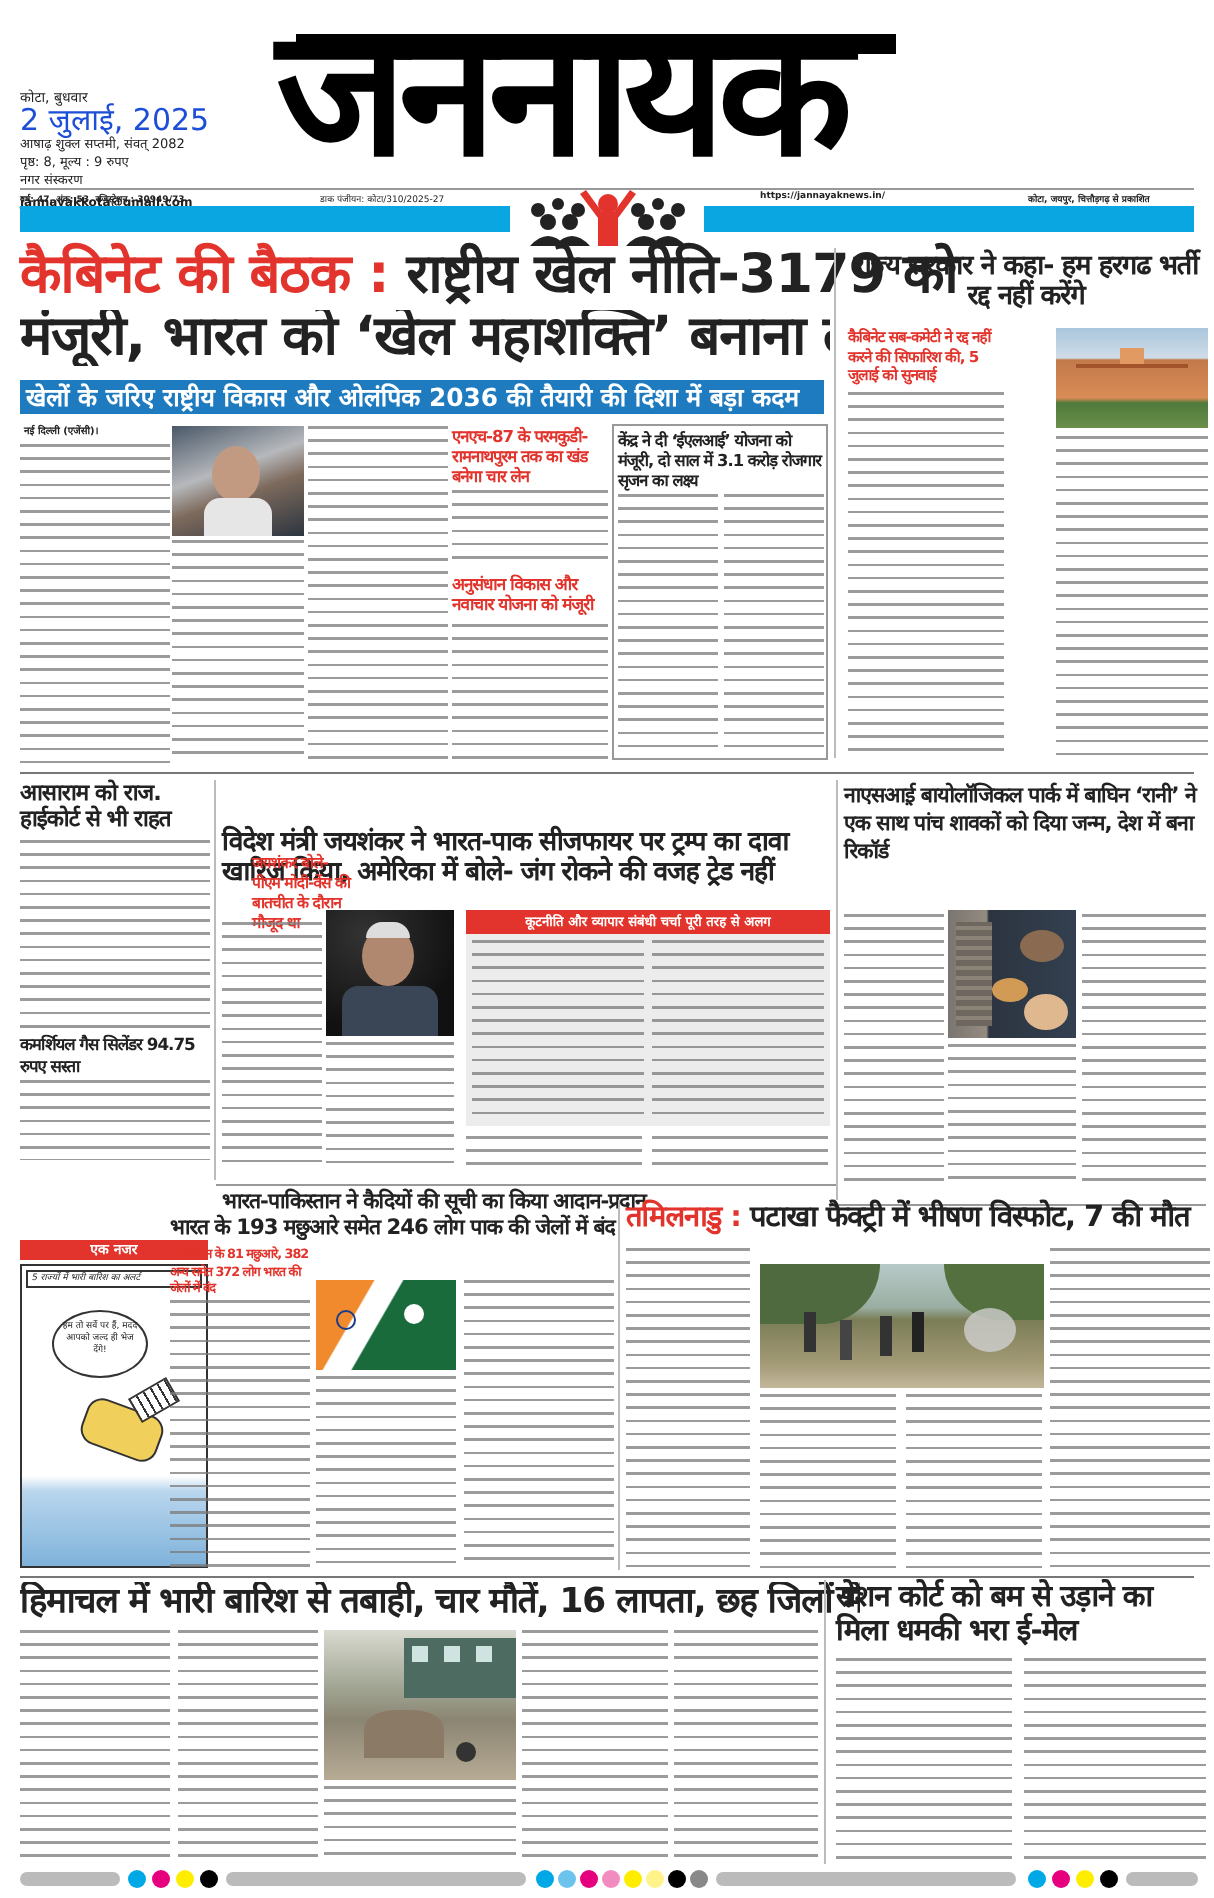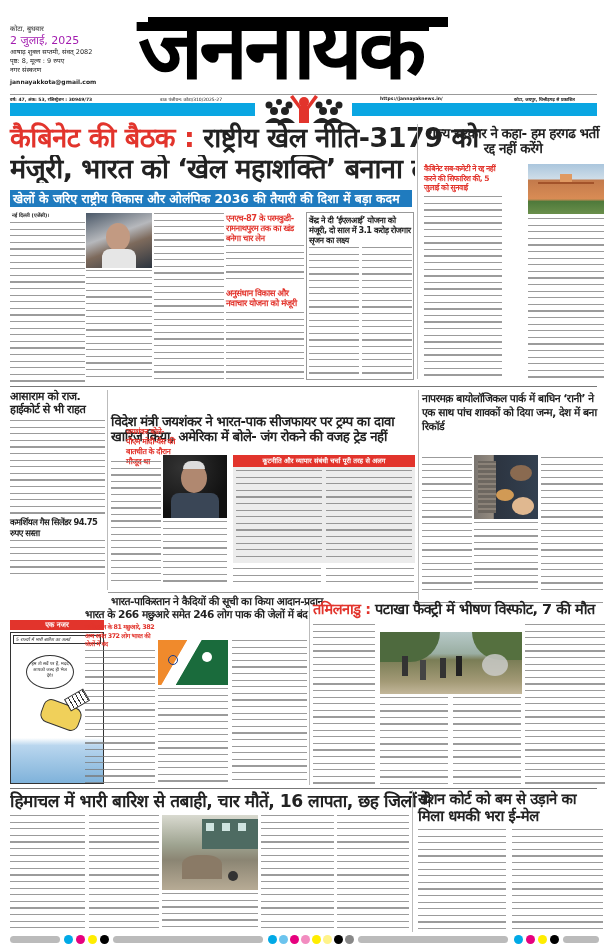--- a/index.html
+++ b/index.html
@@ -17,7 +17,7 @@
 </head>
 <body>
 
-<div class="abs" style="left:10px;top:24px;width:140px">
+<div class="abs" style="left:10px;top:44px;width:140px">
   <div style="font-size:7px">कोटा, बुधवार</div>
   <div style="font-size:11px;color:#a21caf;line-height:15px">2 जुलाई, 2025</div>
   <div style="font-size:6.5px;line-height:9px">आषाढ़ शुक्ल सप्तमी, संवत् 2082</div>

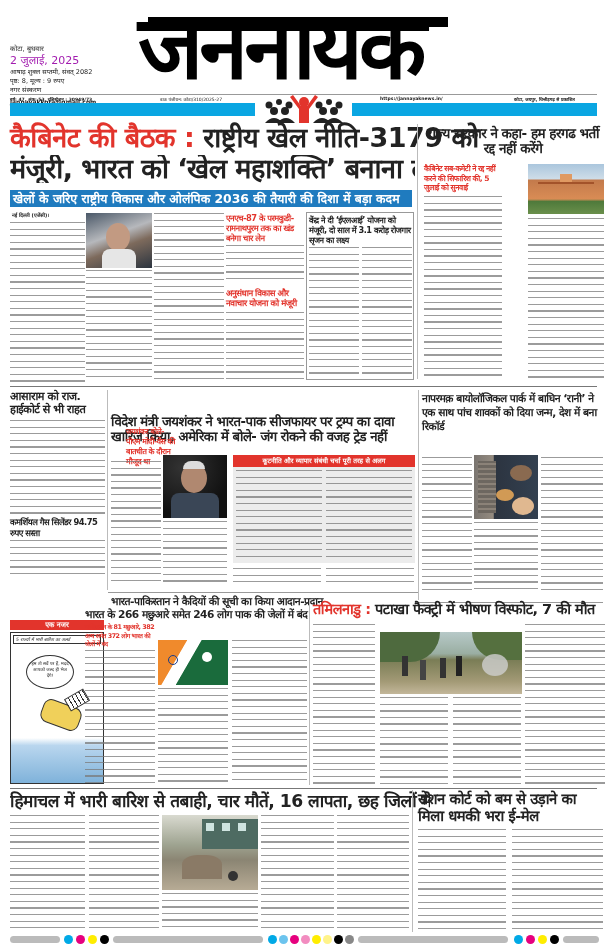--- a/index.html
+++ b/index.html
@@ -19,7 +19,7 @@
 
 <div class="abs" style="left:10px;top:44px;width:140px">
   <div style="font-size:7px">कोटा, बुधवार</div>
-  <div style="font-size:11px;color:#a21caf;line-height:15px">2 जुलाई, 2025</div>
+  <div style="font-size:15px;color:#1d4ed8;line-height:15px">2 जुलाई, 2025</div>
   <div style="font-size:6.5px;line-height:9px">आषाढ़ शुक्ल सप्तमी, संवत् 2082</div>
   <div style="font-size:6.5px;line-height:9px">पृष्ठ: 8, मूल्य : 9 रुपए</div>
   <div style="font-size:6.5px;line-height:9px">नगर संस्करण</div>

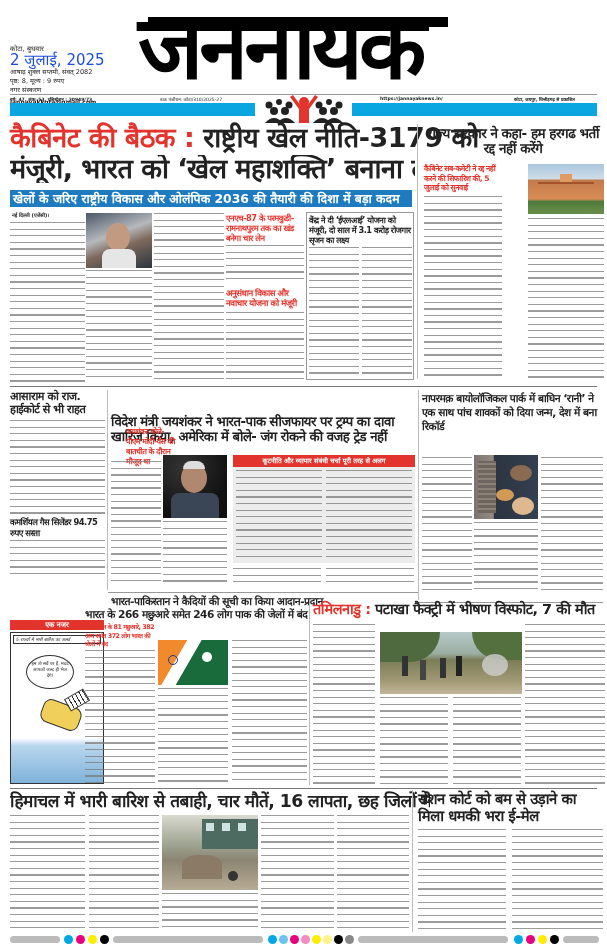--- a/index.html
+++ b/index.html
@@ -136,7 +136,7 @@
 <div class="abs col-lines" style="left:326px;top:568px;width:88px;height:20px"></div>
 
 <div class="vr" style="left:418px;top:390px;height:210px"></div>
-<div class="abs hl" style="left:422px;top:391px;width:182px;font-size:10.6px;line-height:14px">नापरमक़ बायोलॉजिकल पार्क में बाघिन ‘रानी’ ने एक साथ पांच शावकों को दिया जन्म, देश में बना रिकॉर्ड</div>
+<div class="abs hl" style="left:422px;top:391px;width:182px;font-size:10.6px;line-height:14px">नाएसआई़ बायोलॉजिकल पार्क में बाघिन ‘रानी’ ने एक साथ पांच शावकों को दिया जन्म, देश में बना रिकॉर्ड</div>
 <div class="abs col-lines" style="left:422px;top:457px;width:50px;height:136px"></div>
 <div class="photo" style="left:474px;top:455px;width:64px;height:64px;background:linear-gradient(90deg,#7a7570 0%,#948b80 30%,#2c3440 32%,#334050 100%)">
   <div style="position:absolute;left:4px;top:6px;width:18px;height:52px;background:repeating-linear-gradient(0deg,#6d6760 0,#6d6760 3px,#8b8278 3px,#8b8278 5px)"></div>

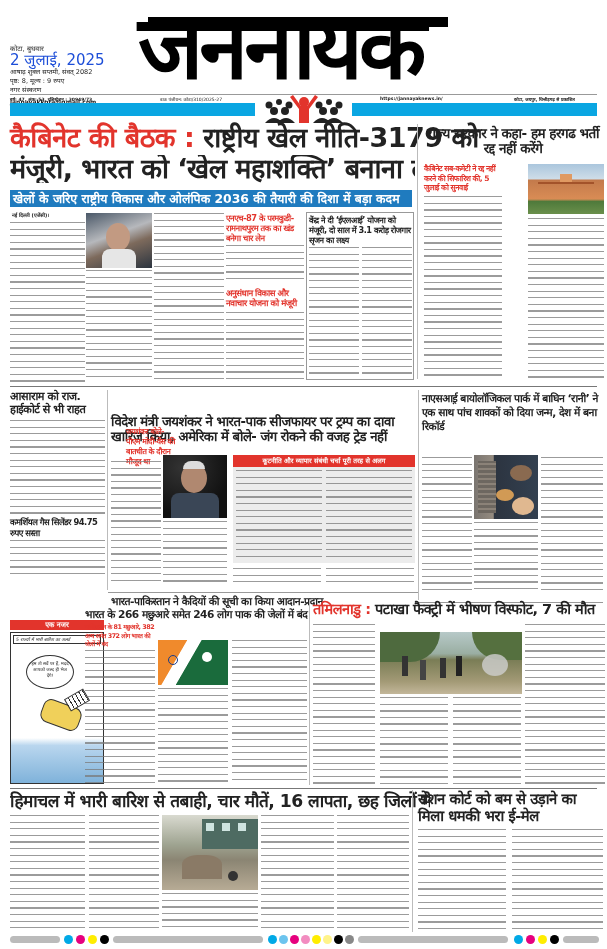--- a/index.html
+++ b/index.html
@@ -151,7 +151,7 @@
 <div class="hr" style="left:418px;top:602px;width:185px"></div>
 
 <div class="abs hl" style="left:111px;top:595px;width:210px;font-size:10.6px;line-height:13px;white-space:nowrap">भारत-पाकिस्तान ने कैदियों की सूची का किया आदान-प्रदान</div>
-<div class="abs hl" style="left:85px;top:608px;width:235px;font-size:10.6px;line-height:13px;white-space:nowrap">भारत के 266 मछुआरे समेत 246 लोग पाक की जेलों में बंद</div>
+<div class="abs hl" style="left:85px;top:608px;width:235px;font-size:10.6px;line-height:13px;white-space:nowrap">भारत के 193 मछुआरे समेत 246 लोग पाक की जेलों में बंद</div>
 <div class="abs hl red" style="left:85px;top:623px;width:70px;font-size:6.4px;line-height:8.5px">पाकिस्तान के 81 मछुआरे, 382 अन्य समेत 372 लोग भारत की जेलों में बंद</div>
 <div class="abs col-lines" style="left:85px;top:650px;width:70px;height:135px"></div>
 <div class="photo" style="left:158px;top:640px;width:70px;height:45px;background:linear-gradient(120deg,#f08a2c 0%,#f08a2c 30%,#fff 31%,#fff 45%,#1a6b3c 46%,#1a6b3c 100%)">

